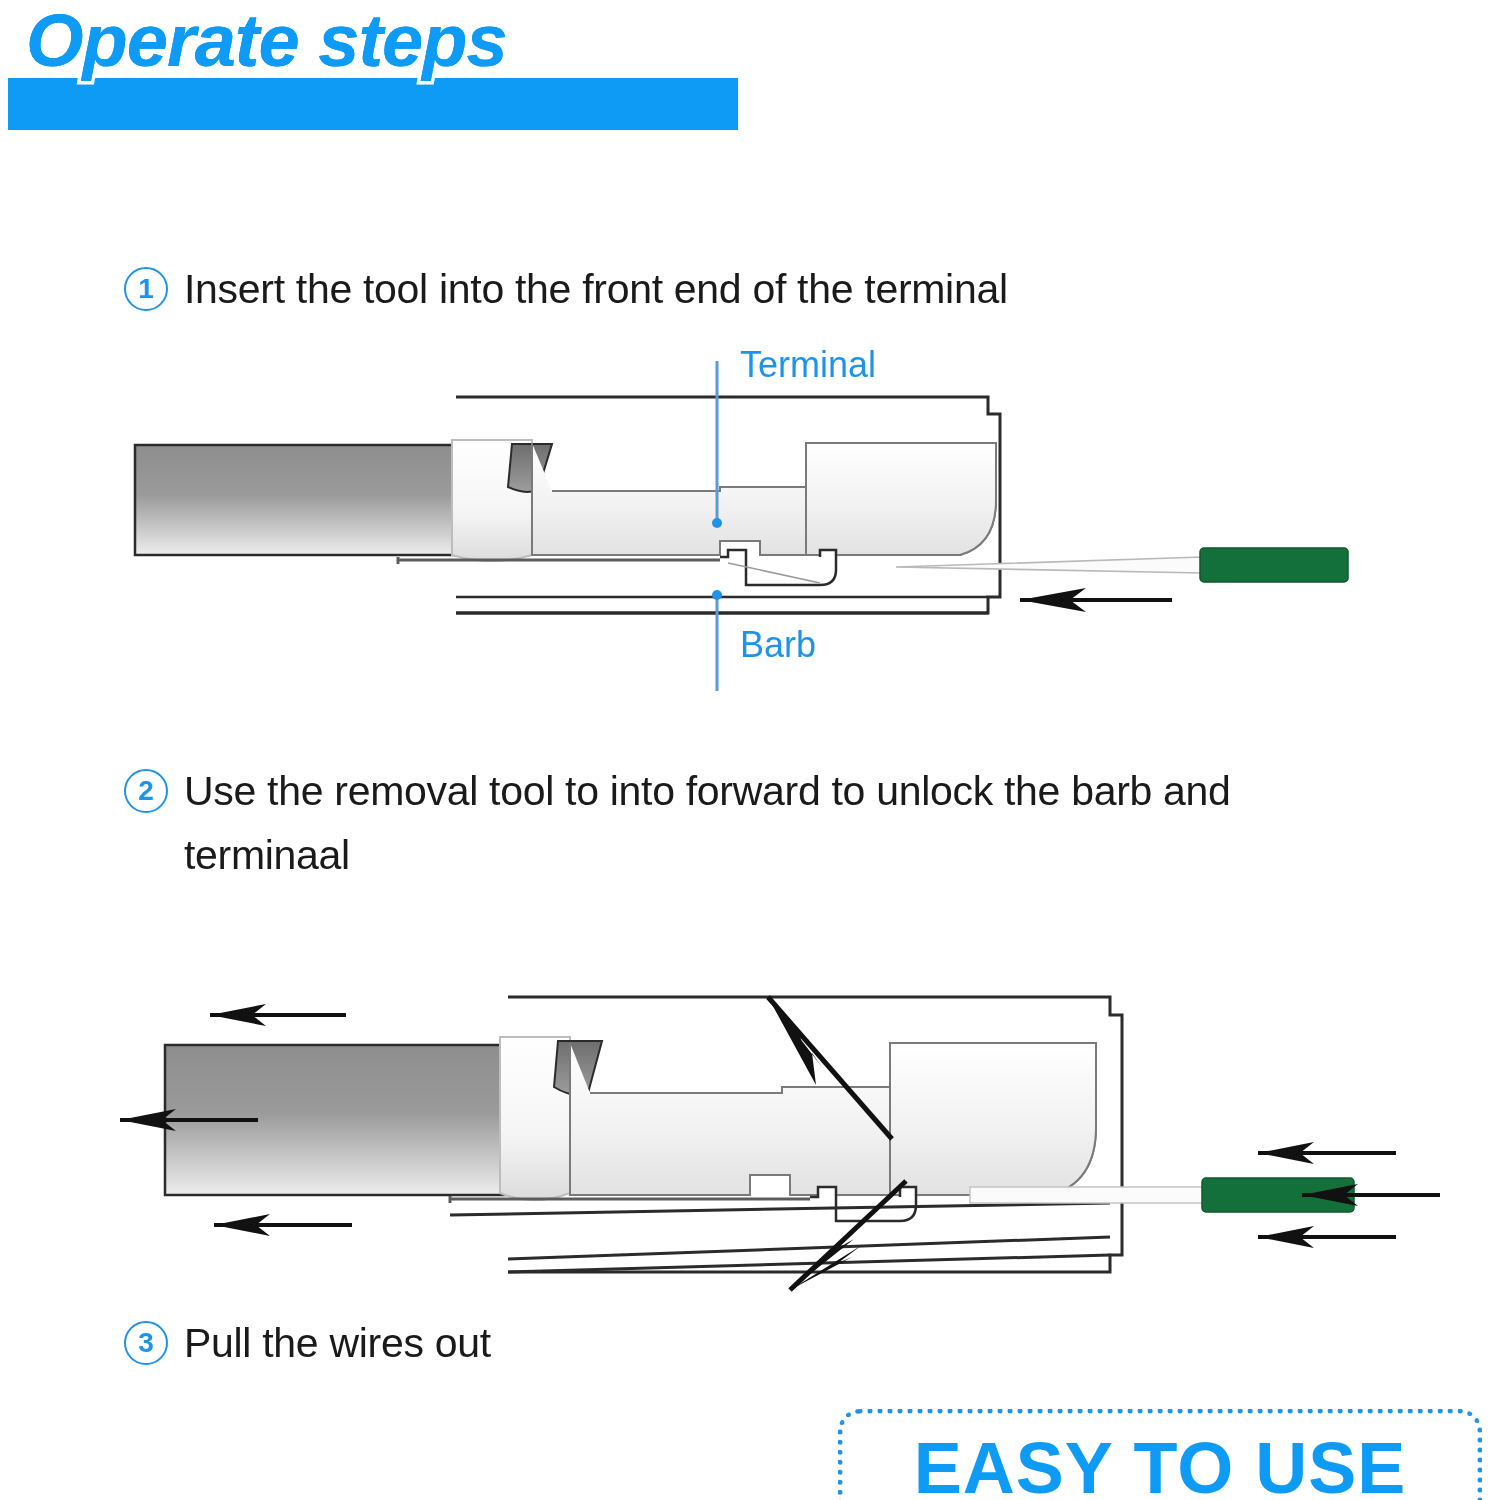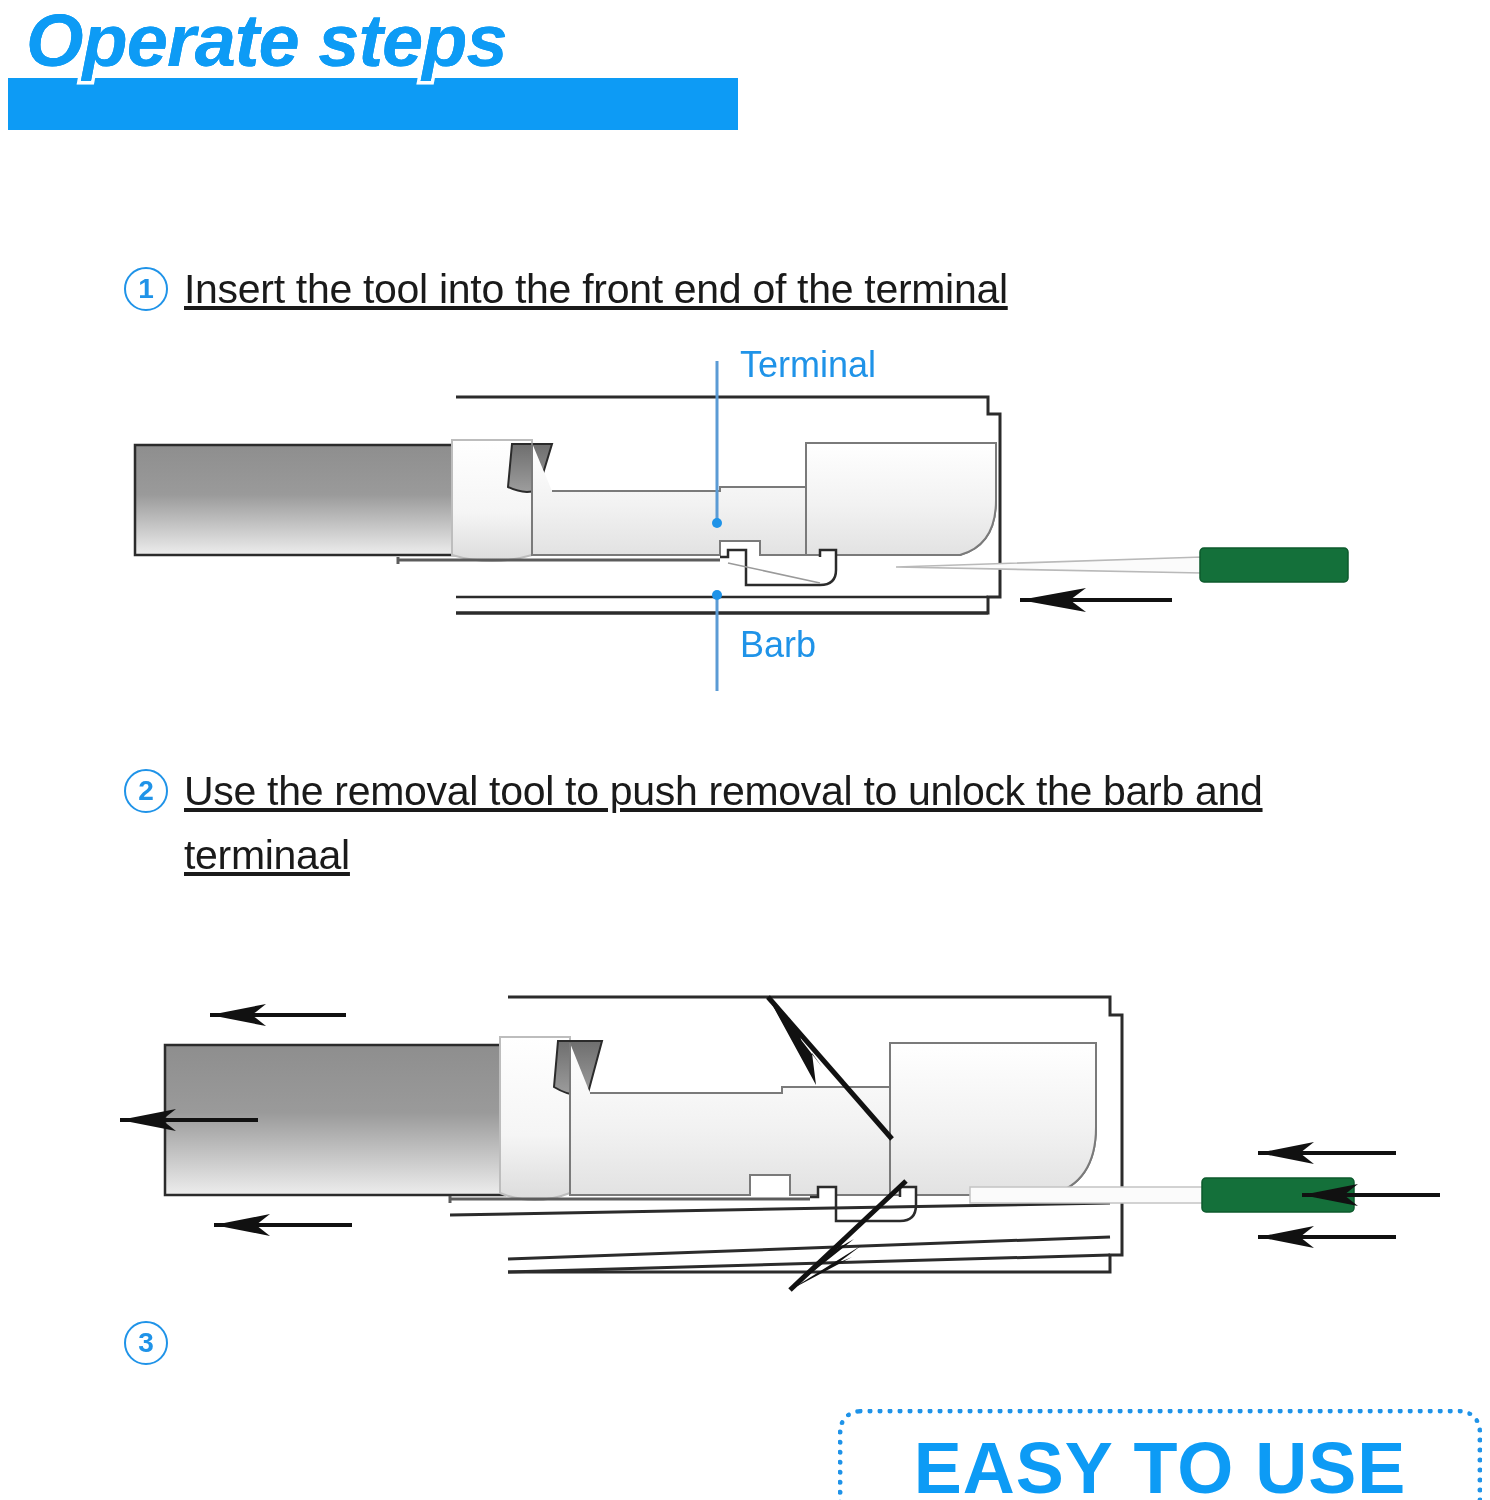--- a/index.html
+++ b/index.html
@@ -78,7 +78,7 @@
     margin-top: 9px;
     box-sizing: border-box;
   }
-  .step-text { max-width: 1190px; text-decoration: underline; }
+  .step-text { max-width: 1190px; }
 
   #step1 { left: 124px; top: 258px; }
   #step2 { left: 124px; top: 760px; }

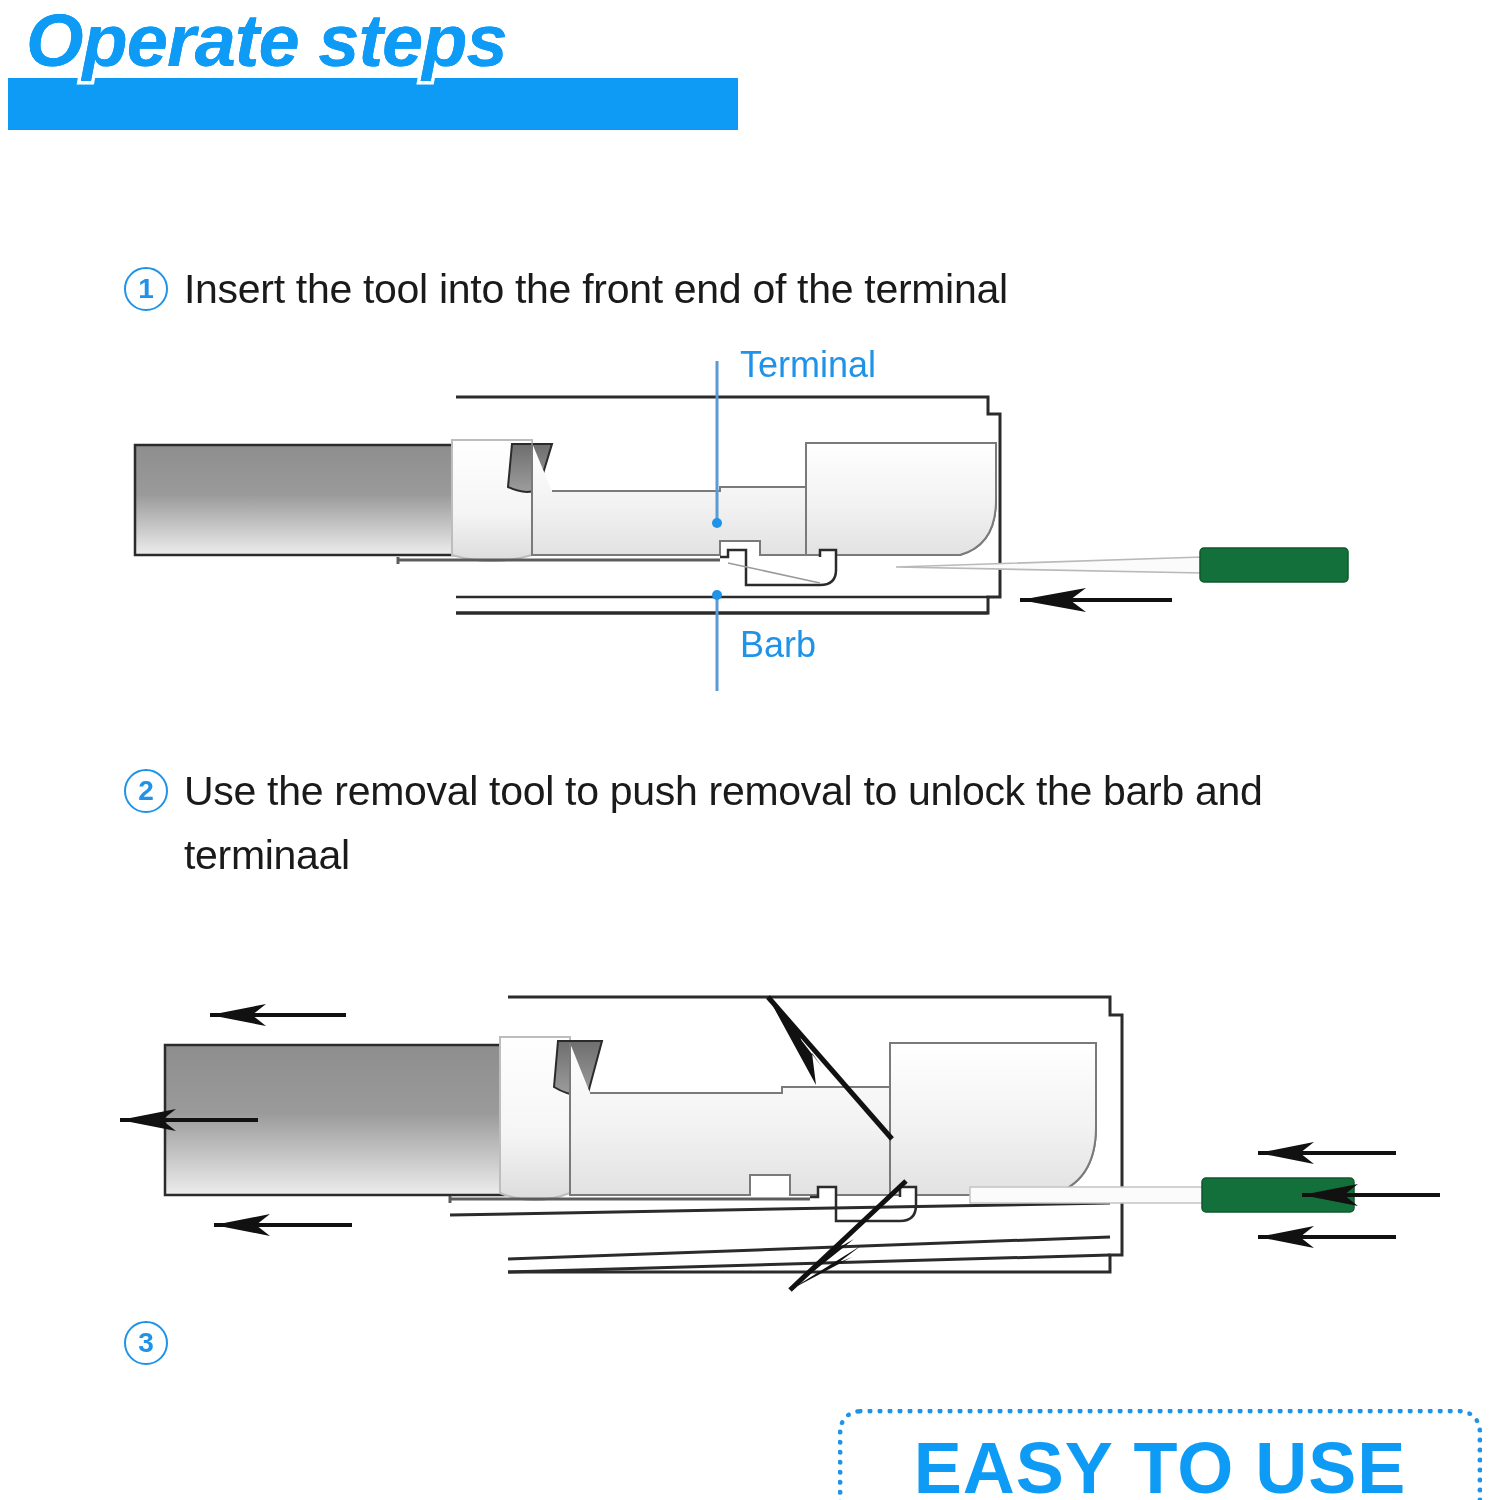--- a/index.html
+++ b/index.html
@@ -190,7 +190,7 @@
 
 <div class="step" id="step2">
   <div class="step-num">2</div>
-  <div class="step-text">Use the removal tool to push removal to unlock the barb and terminaal</div>
+  <div class="step-text">Use the removal tool to into forward to unlock the barb and terminaal</div>
 </div>
 
 <div id="diagram2">

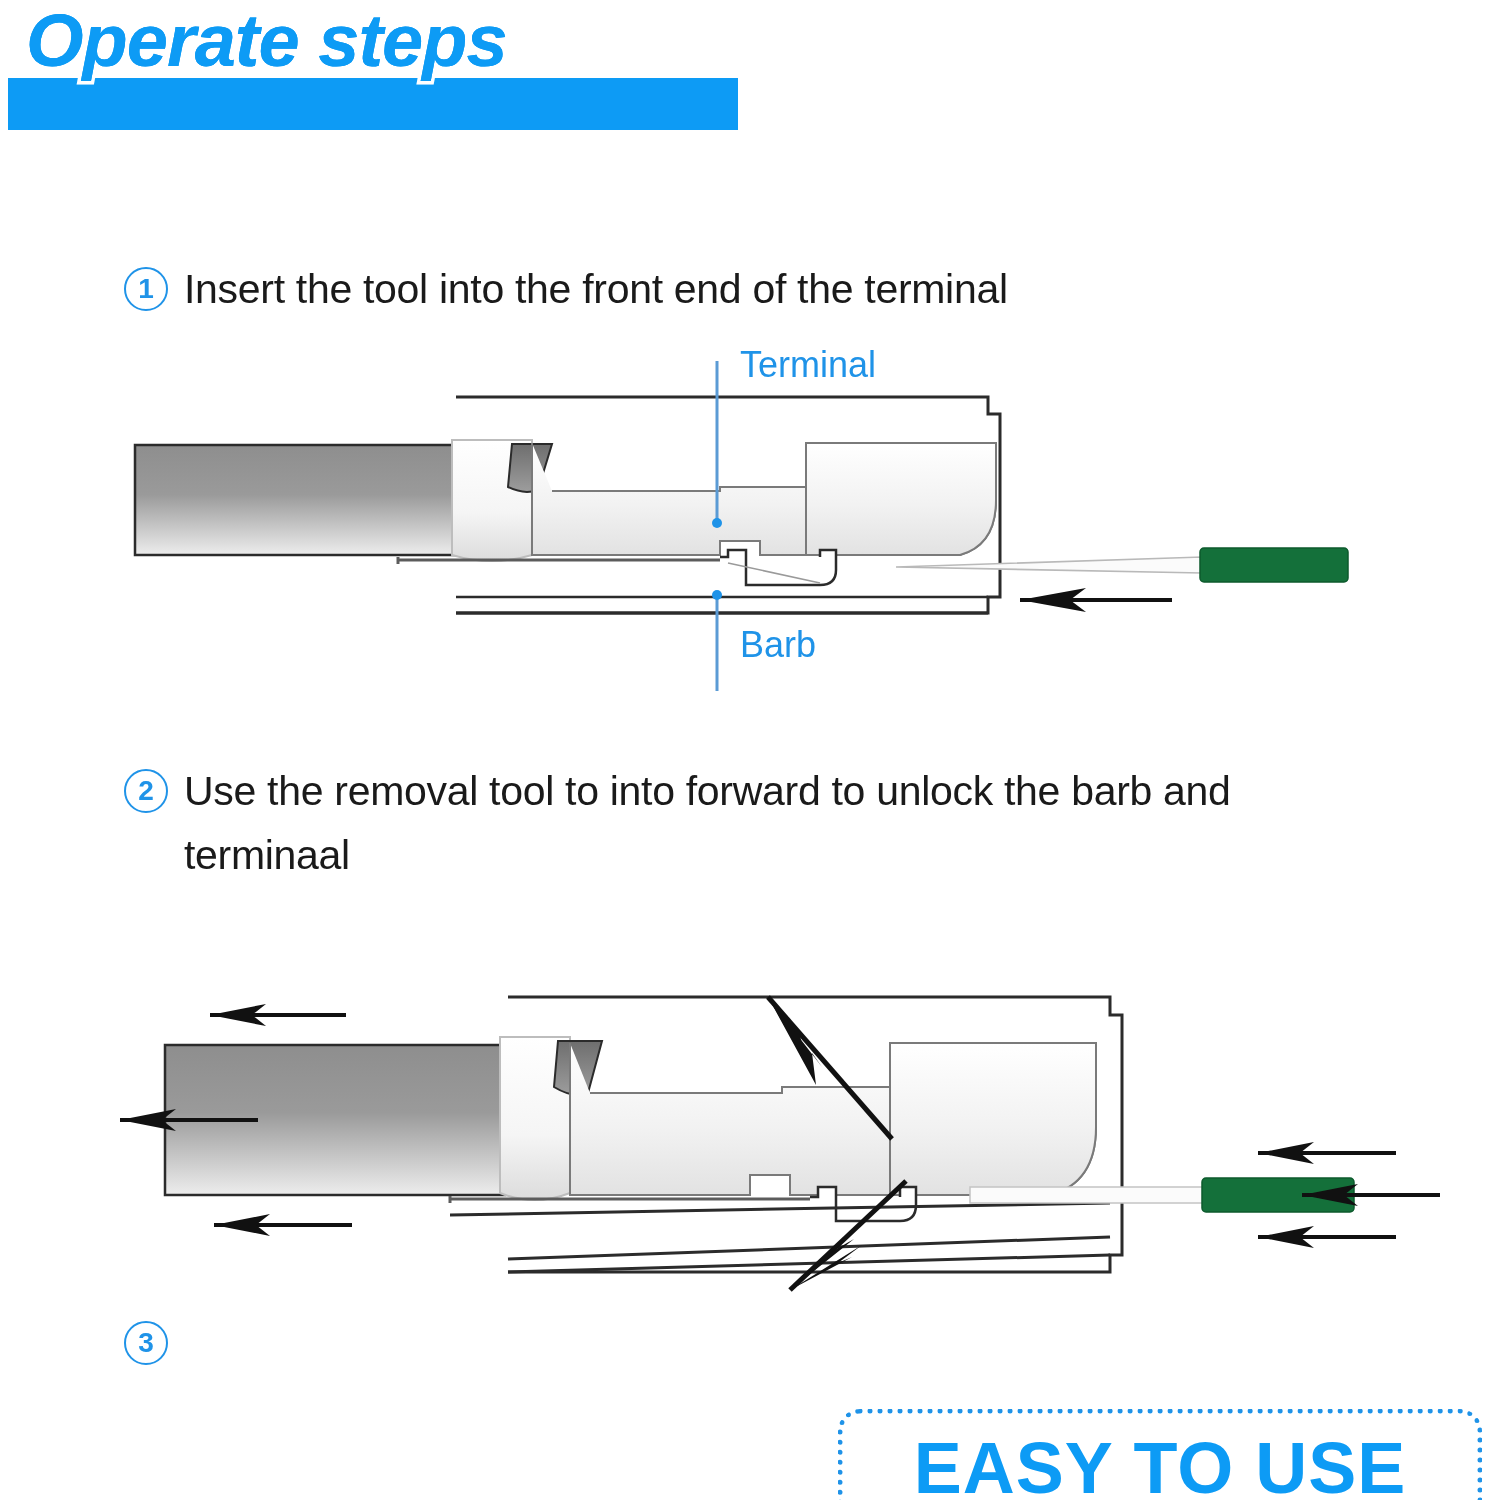--- a/index.html
+++ b/index.html
@@ -281,6 +281,7 @@
 
 <div class="step" id="step3">
   <div class="step-num">3</div>
+  <div class="step-text">Pull the wires out</div>
 </div>
 
 <div id="easy-badge">

